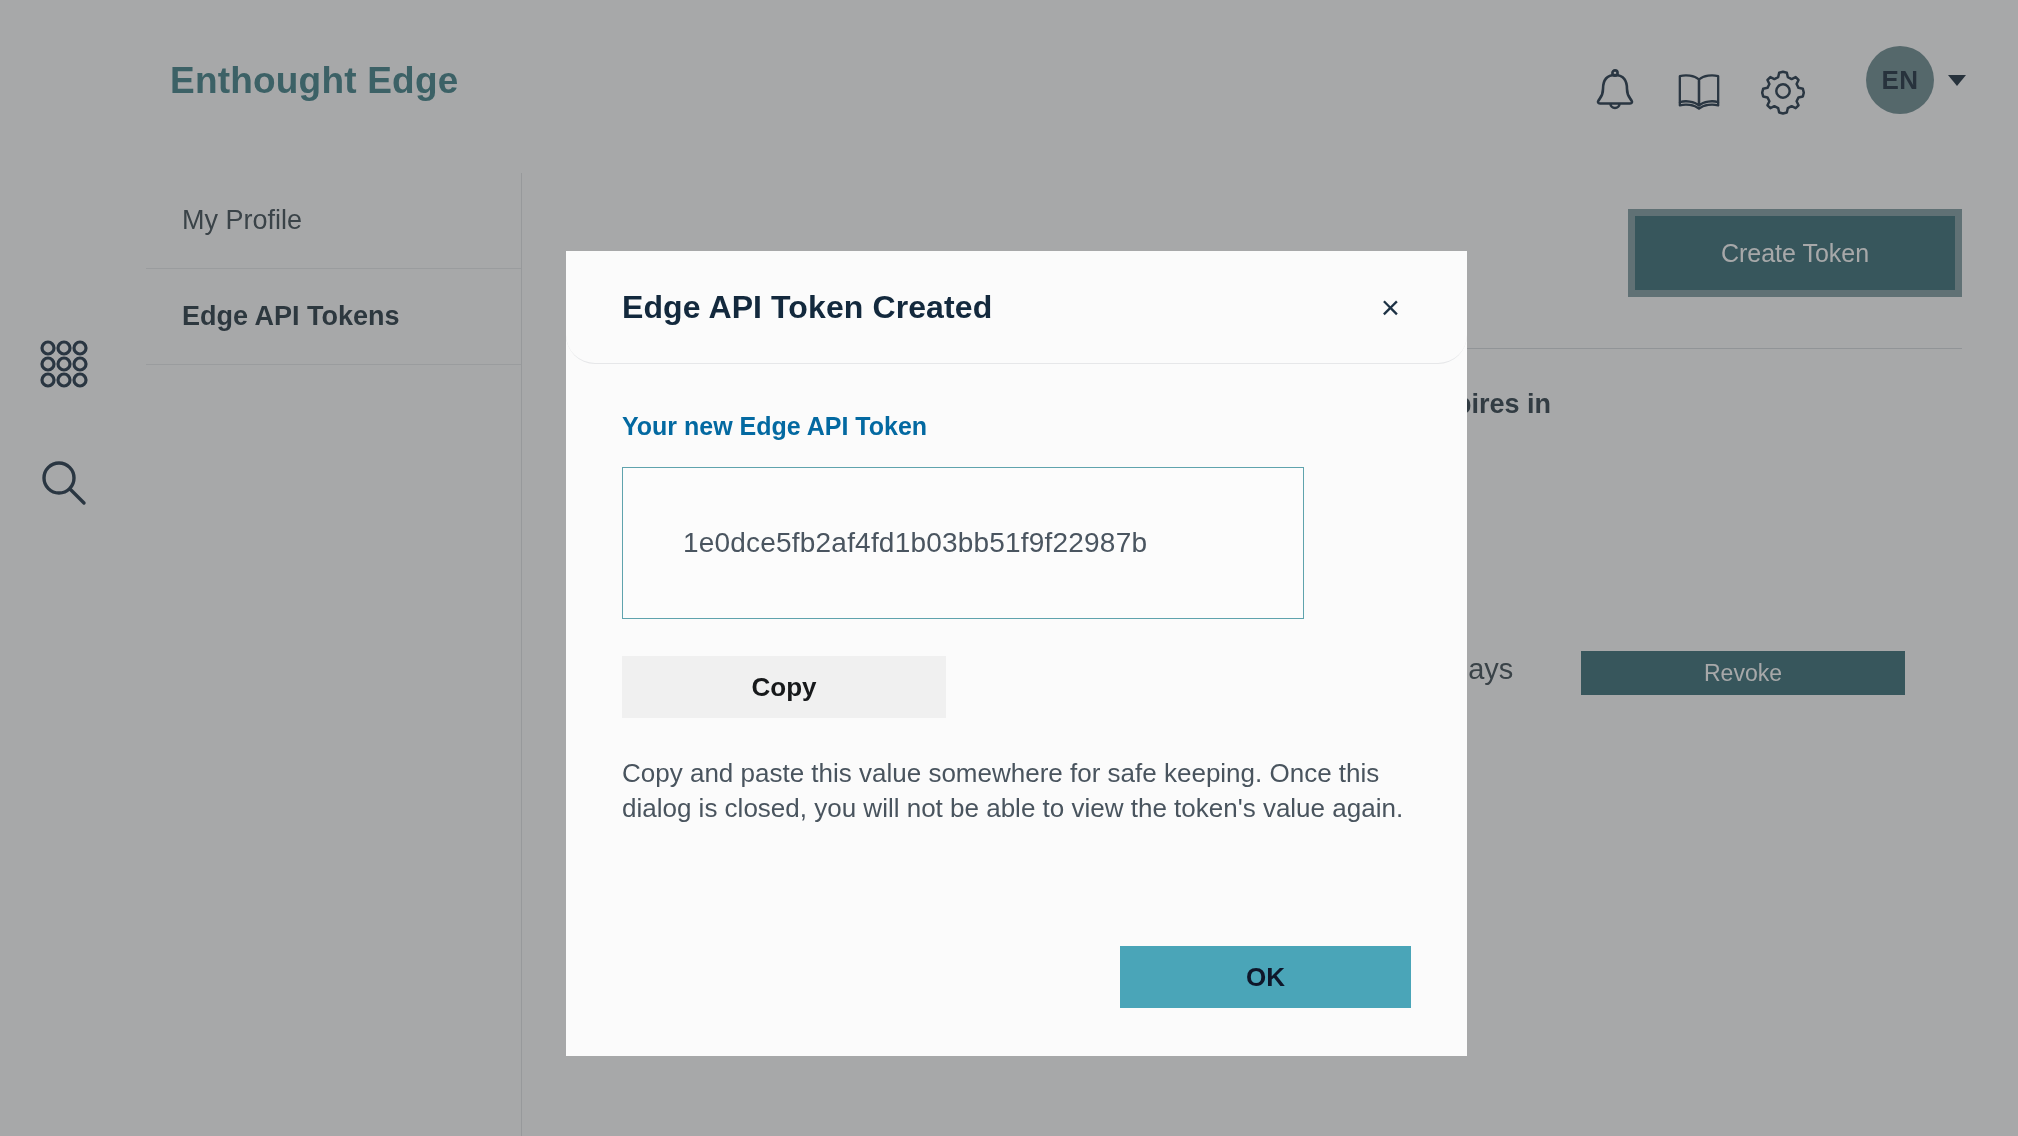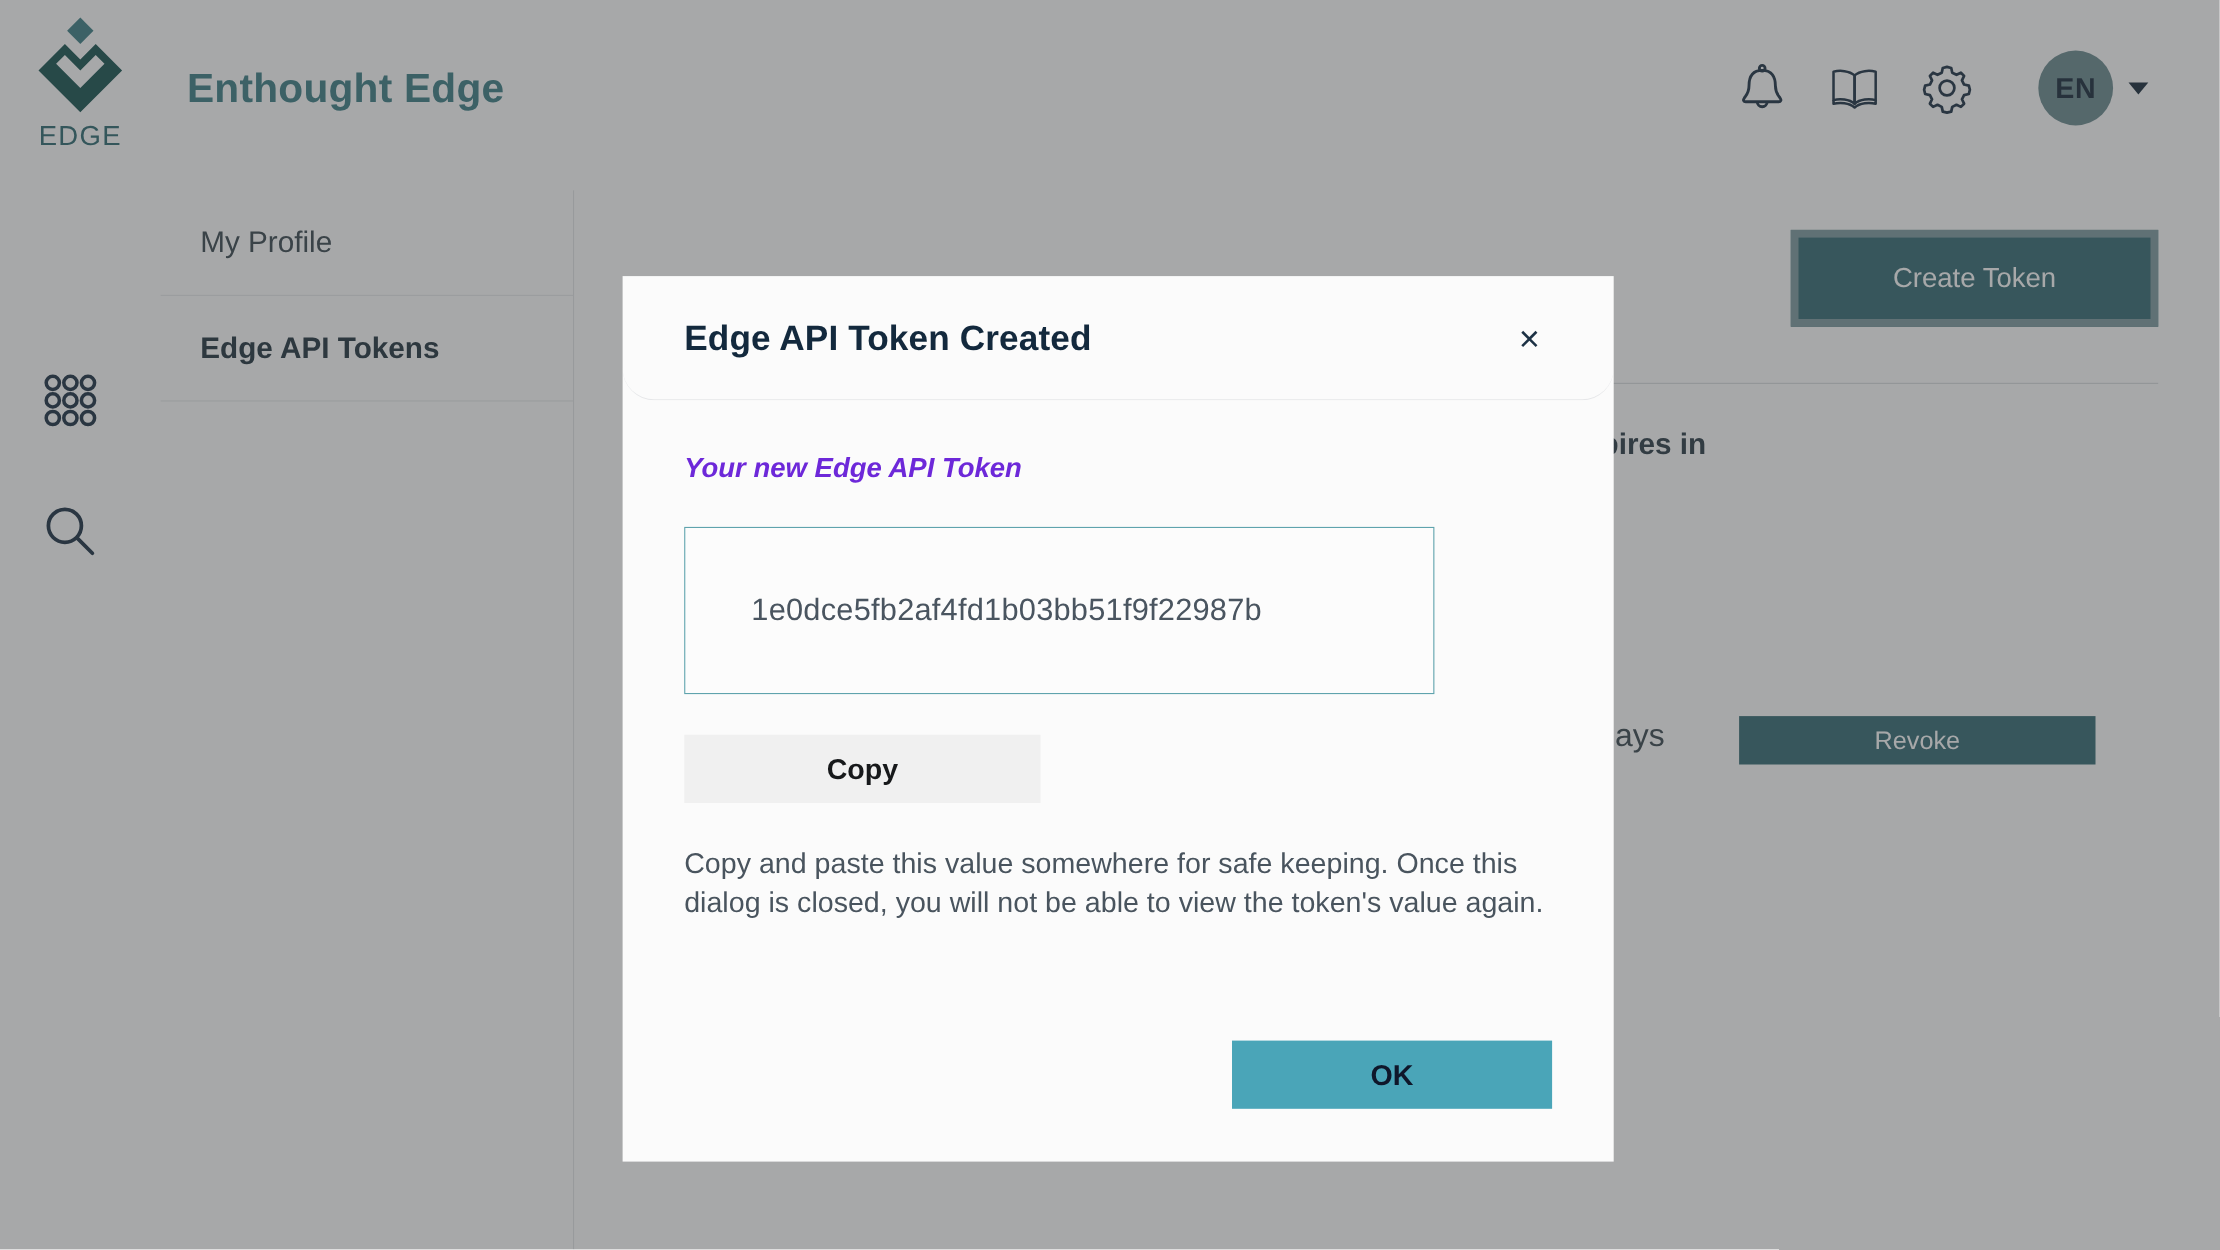--- a/index.html
+++ b/index.html
@@ -82,10 +82,10 @@
   }
   .topbar-actions {
     position: absolute;
-    right: 65px;
+    right: 52px;
     top: 46px;
     display: flex;
-    align-items: center;
+    align-items: flex-end;
     gap: 38px;
   }
   .tb-icon {

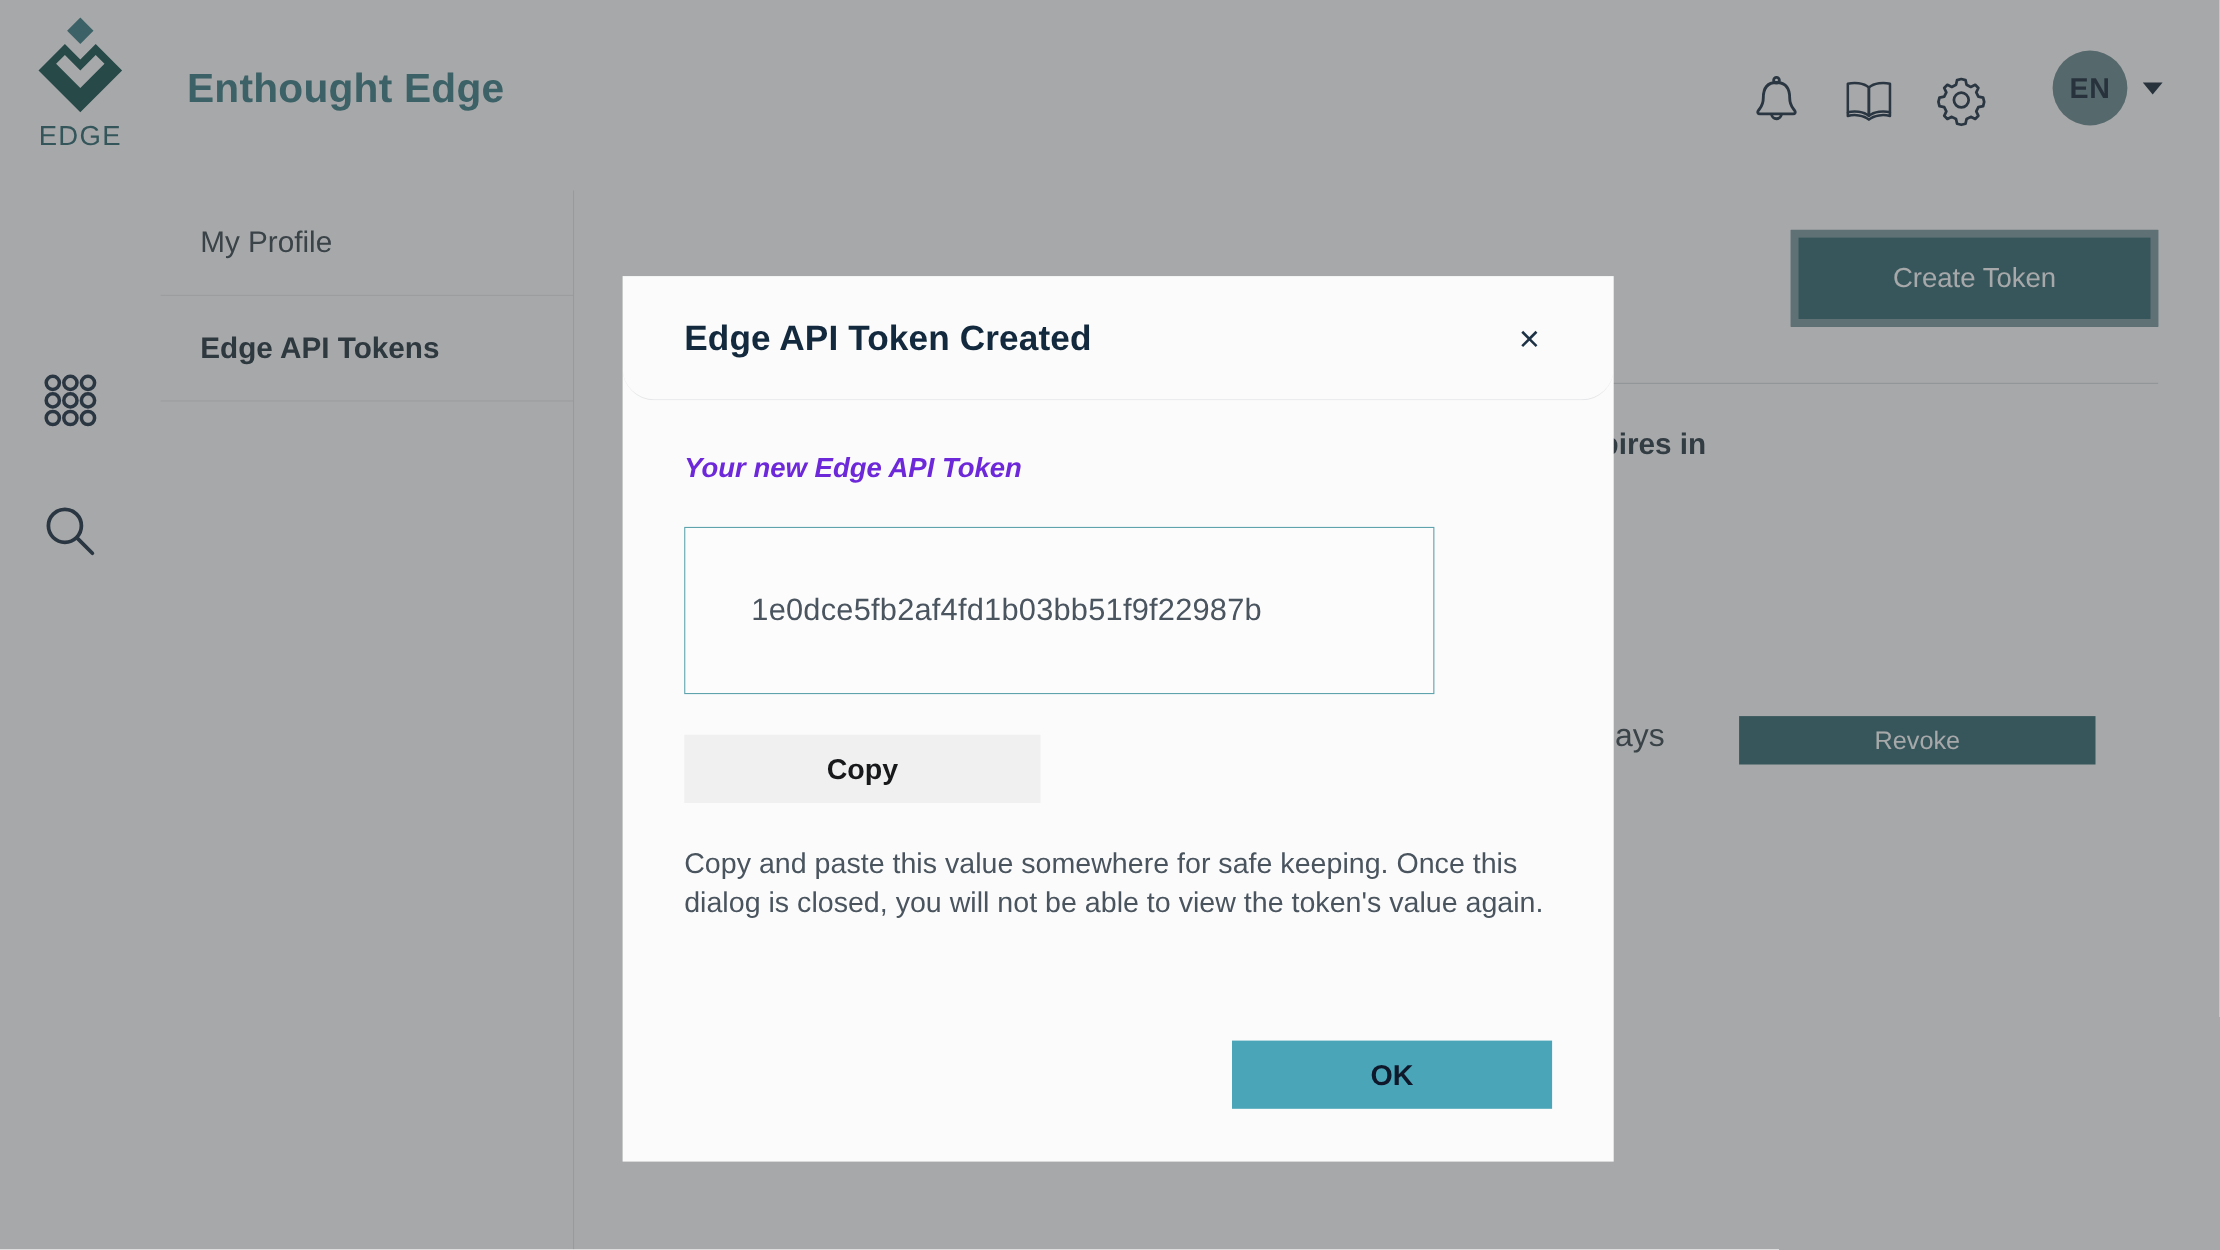--- a/index.html
+++ b/index.html
@@ -299,14 +299,6 @@
   <div class="page">
 
     <div class="rail">
-      <div class="logo-wrap">
-        <svg class="logo-mark" width="86" height="90" viewBox="0 0 86 90">
-          <polygon points="43,2 55,14 43,26 31,14" fill="#3d7f86"></polygon>
-          <path d="M43,88 L5,50 L29,26 L43,40 L57,26 L81,50 Z
-                   M43,66 L65,44 L57,36 L43,50 L29,36 L21,44 Z" fill="#16524f" fill-rule="evenodd"></path>
-        </svg>
-        <span class="logo-word">EDGE</span>
-      </div>
 
       <div class="rail-icon grid">
         <svg width="52" height="52" viewBox="0 0 52 52">

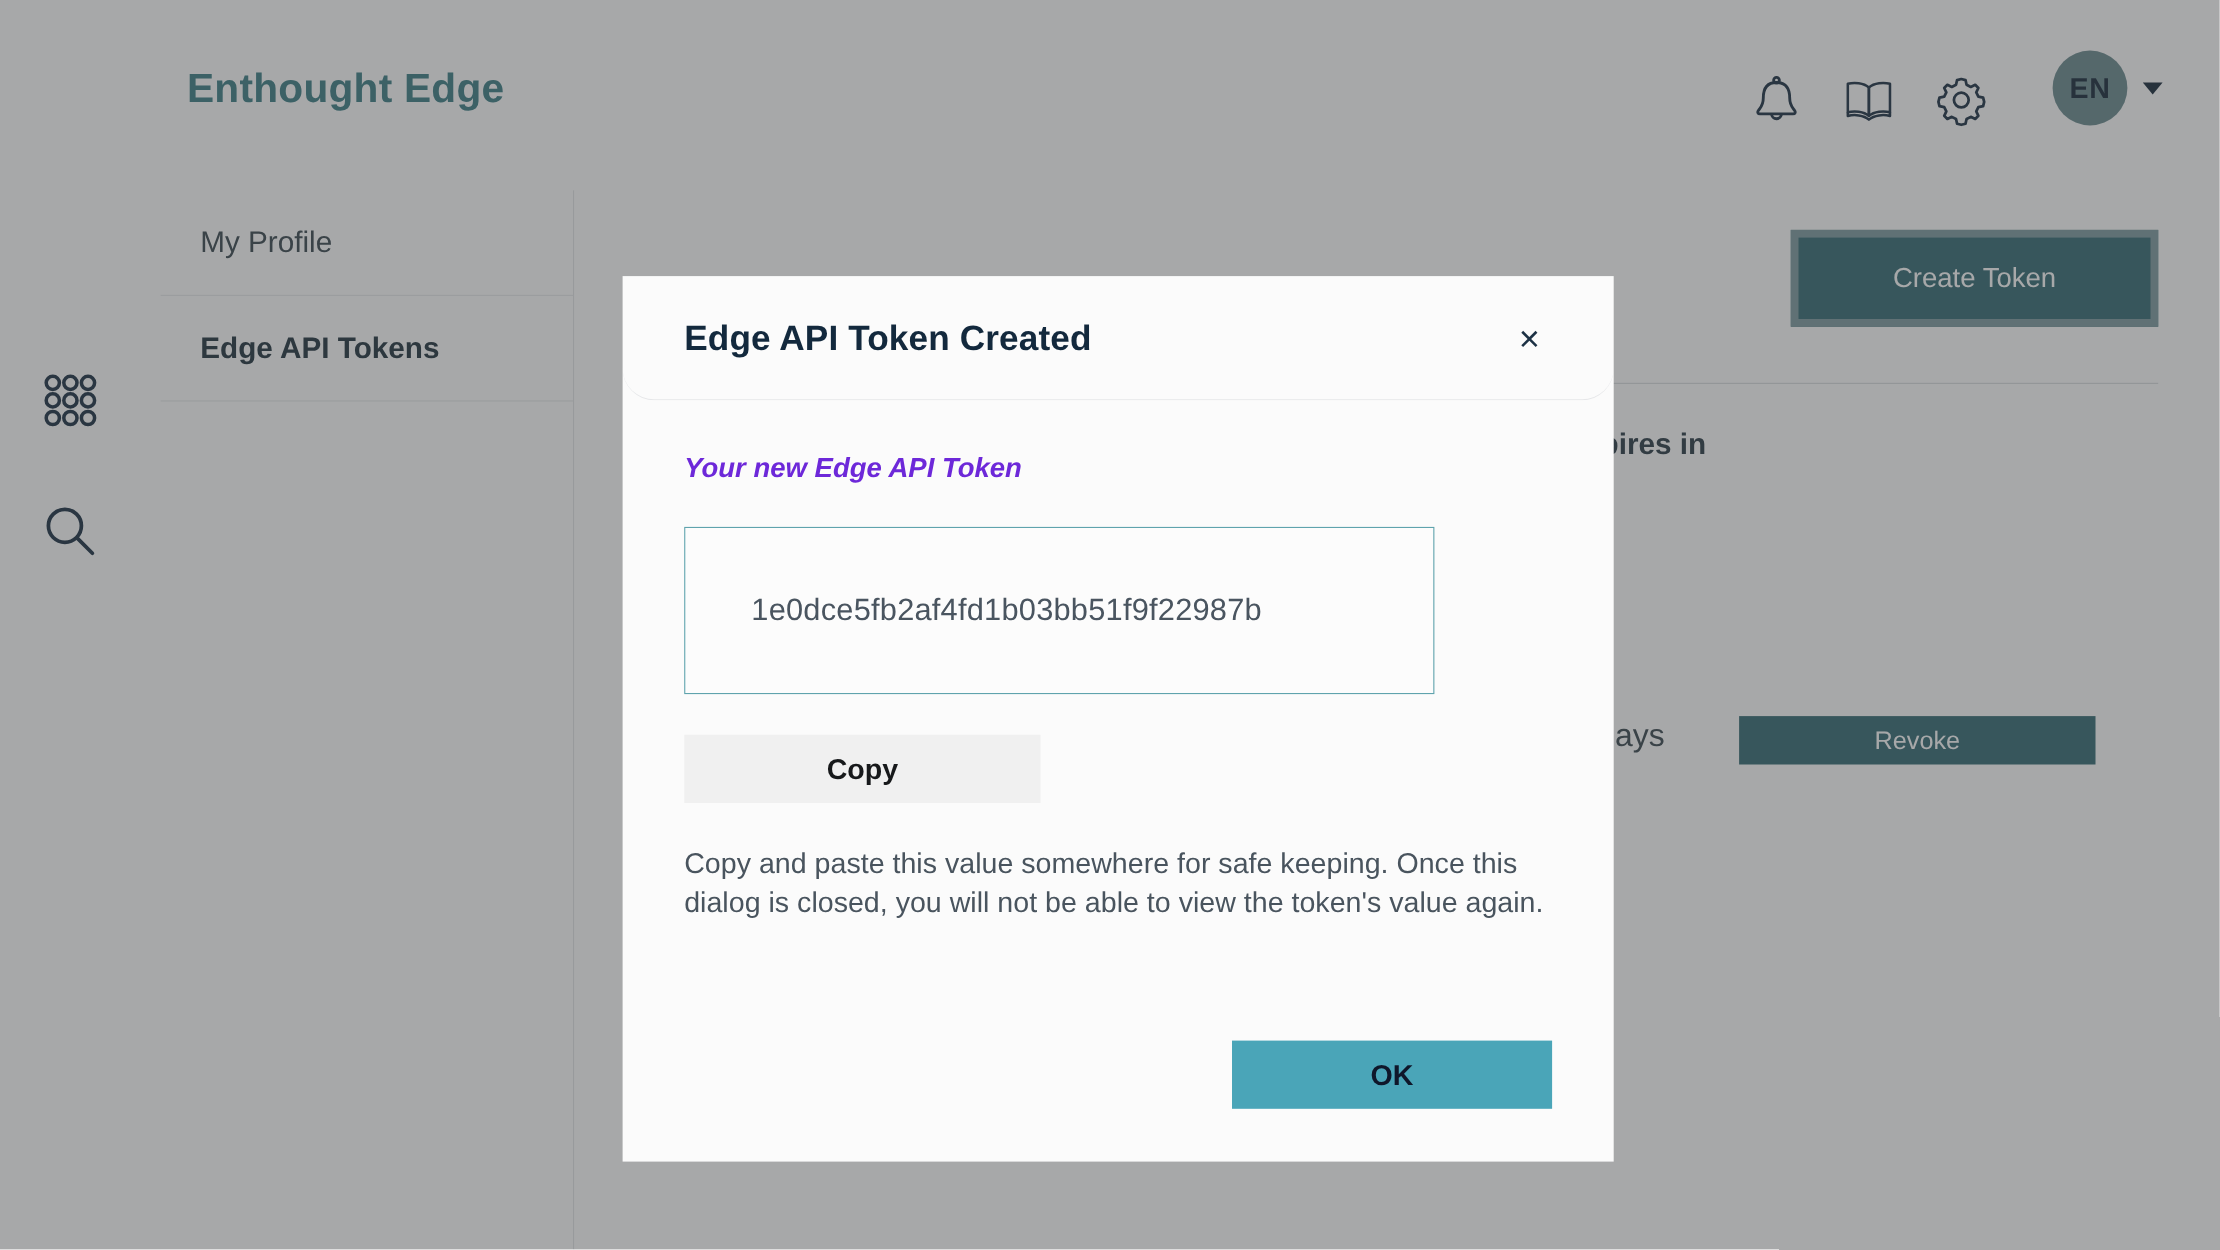--- a/index.html
+++ b/index.html
@@ -237,9 +237,8 @@
   .field-label {
     font-size: 25px;
     font-weight: 700;
-    color: #6d28d9;
-    margin-bottom: 38px;
-    font-style: italic;
+    color: #0369a1;
+    margin-bottom: 26px;
   }
   .token-box {
     width: 682px;

